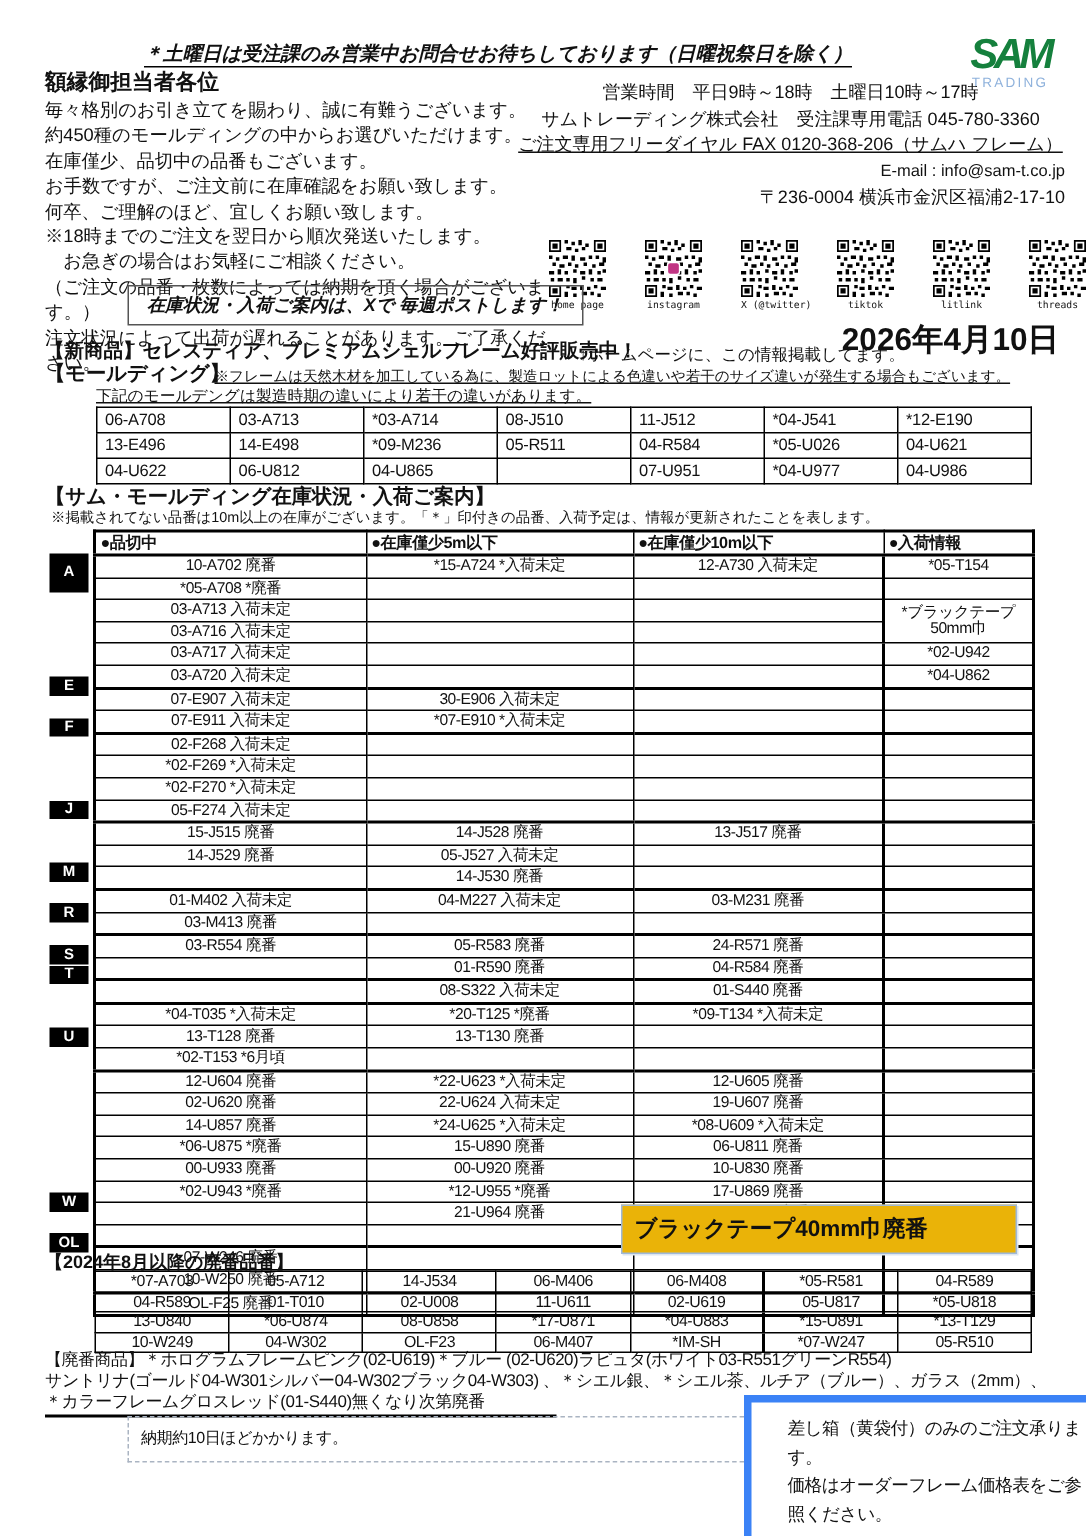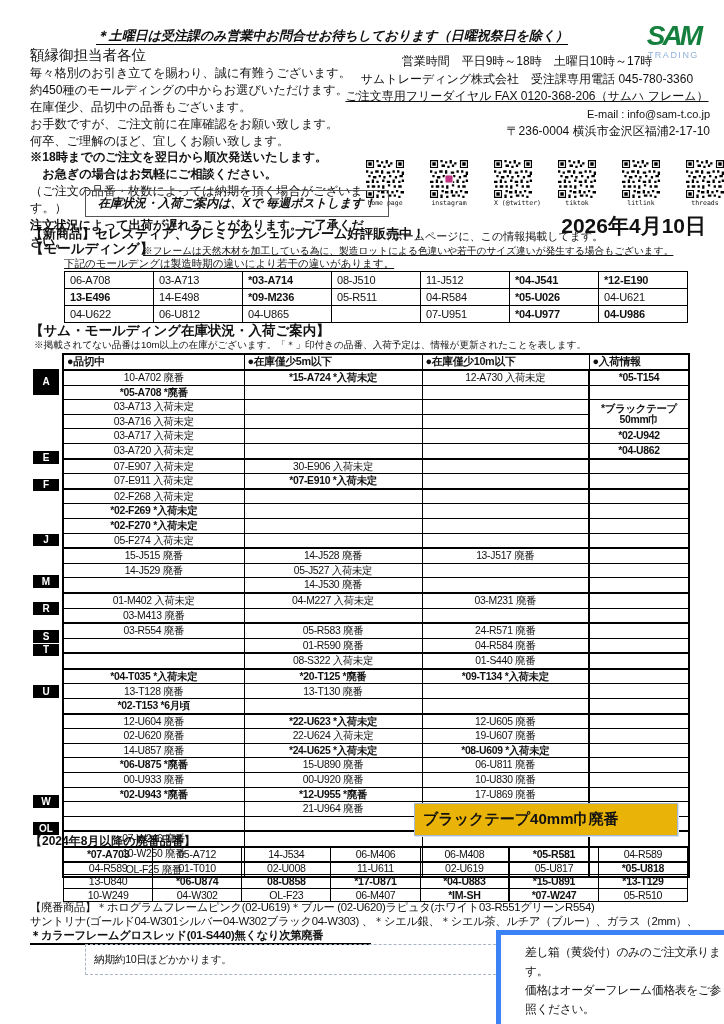--- a/index.html
+++ b/index.html
@@ -17,7 +17,7 @@
   .logo-trading{font-size:9px;letter-spacing:1.5px;margin-top:1px}
   
   #greeting{position:absolute;top:47px;left:30px;width:345px;font-size:12.2px;line-height:16.9px}
-  .greet-title{font-size:14.5px;font-weight:normal;margin-bottom:1px}
+  .greet-title{font-size:14.5px;font-weight:bold;margin-bottom:1px}
   
   #contact{position:absolute;top:53px;left:340px;width:374px;font-size:12px;line-height:17.6px;text-align:center}
   #contact .u{text-decoration:underline}

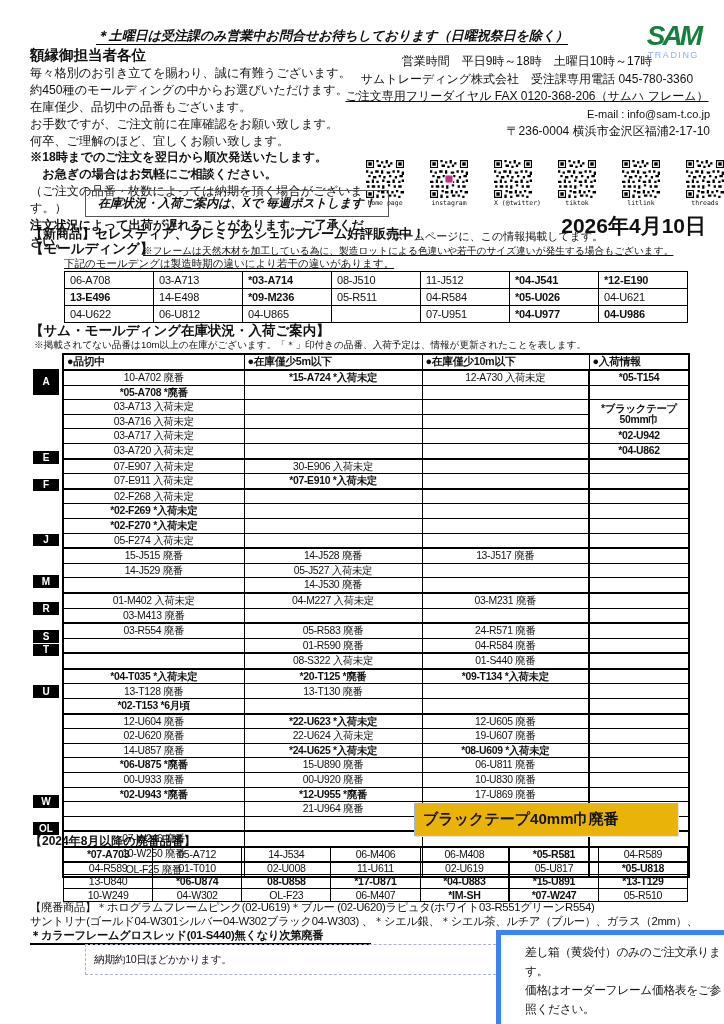--- a/index.html
+++ b/index.html
@@ -5,7 +5,7 @@
   html,body{margin:0;padding:0;background:#fff}
   .page{position:relative;width:724px;height:1024px;background:#fff;color:#111;
         font-family:"Liberation Sans",sans-serif;overflow:hidden}
-  .b{font-weight:bold}
+  .b{font-weight:normal}
   .ul{display:inline-block;border-bottom:2.5px solid #000;padding-right:48px}
   
   #top-notice{position:absolute;top:27px;left:0;width:664px;text-align:center;

